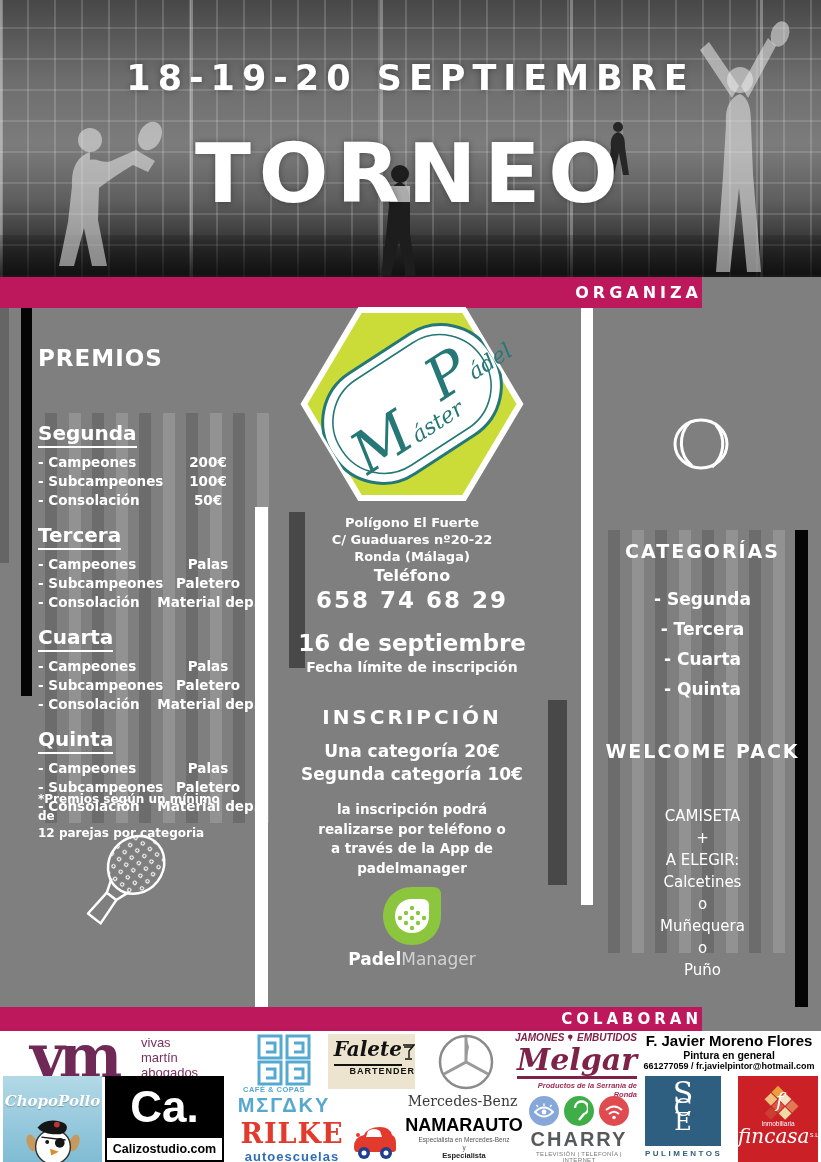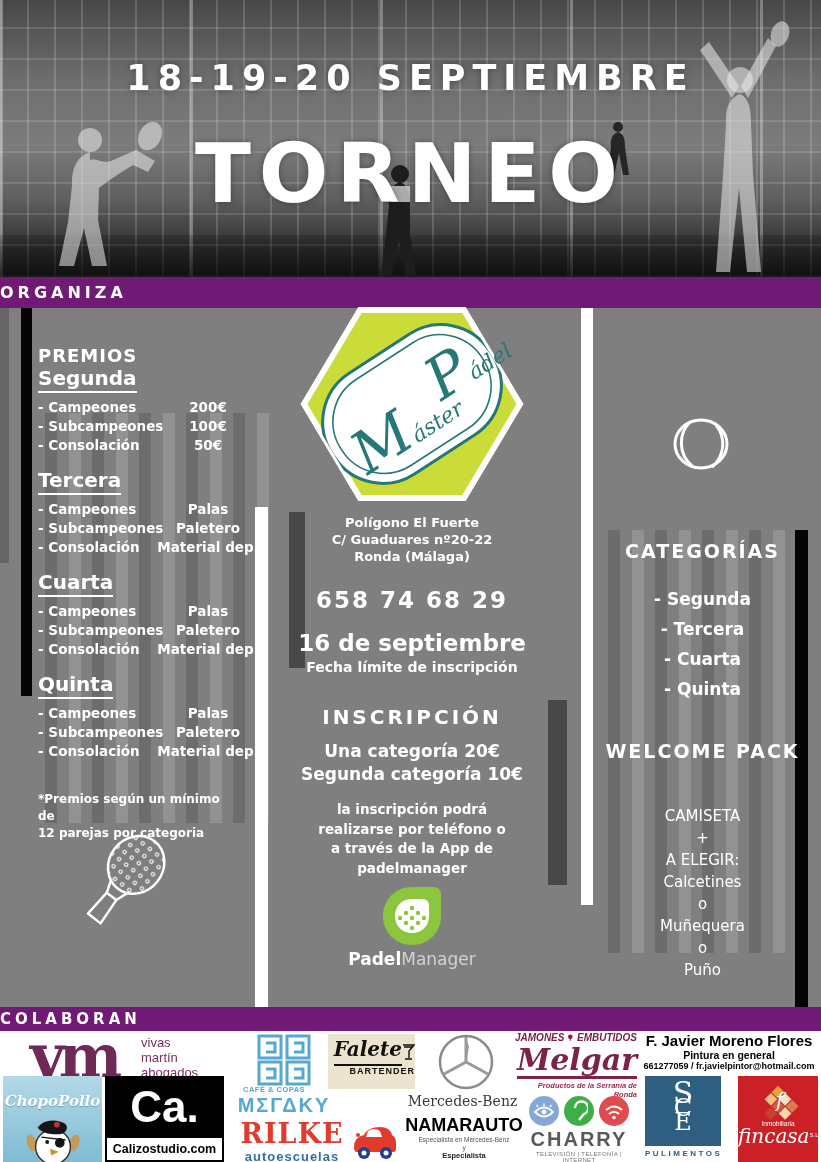--- a/index.html
+++ b/index.html
@@ -24,7 +24,7 @@
   #torneo{top:126px;font-size:82px;letter-spacing:8px}
 
   
-  .band{left:0;width:821px;background:#701a75;text-align:left;
+  .band{left:0;width:702px;background:#be185d;text-align:right;
         font-weight:bold;letter-spacing:4px;color:#fff}
   #organiza-band{top:277px;height:31px;font-size:16px;line-height:31px}
   #colaboran-band{top:1007px;height:24px;font-size:15px;line-height:24px}

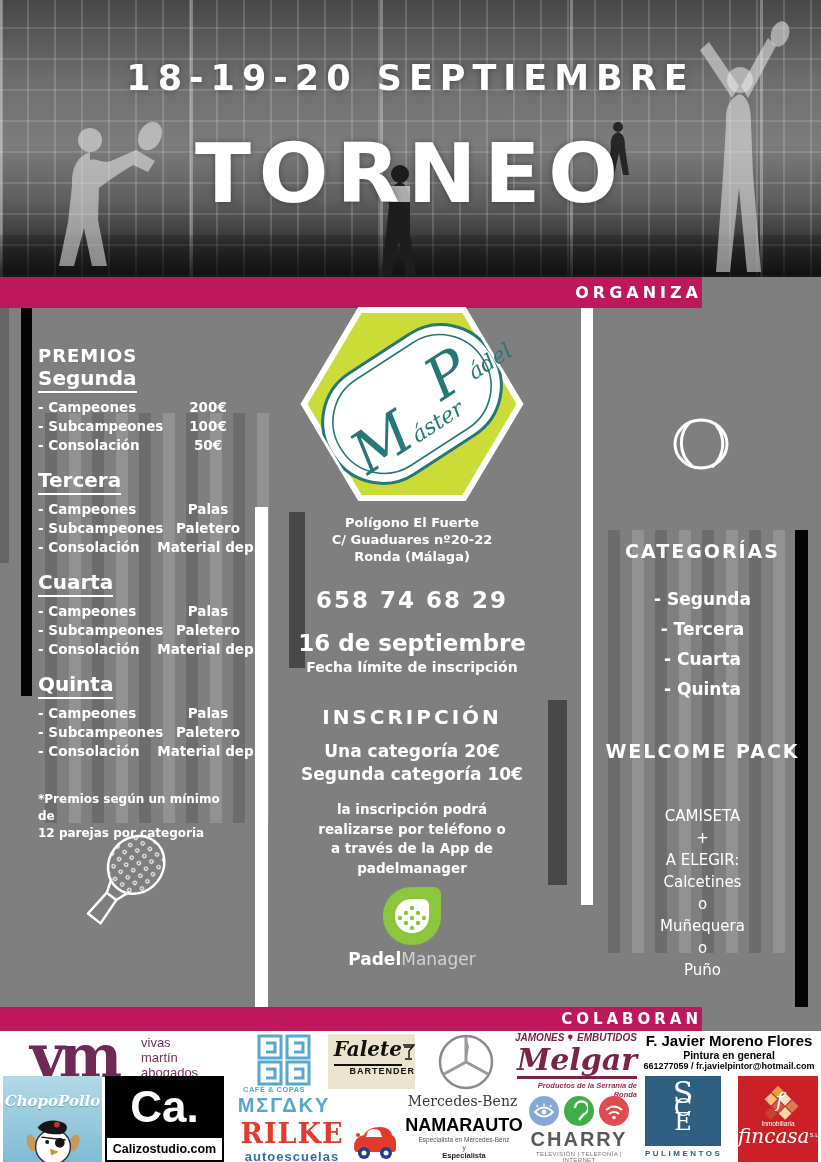--- a/index.html
+++ b/index.html
@@ -45,7 +45,7 @@
 
   
   #premios{left:38px;top:345px;width:222px}
-  #premios h2{font-size:18px;letter-spacing:1px;}
+  #premios h2{font-size:23px;letter-spacing:1px;margin-bottom:50px}
   .pg{margin-bottom:13px}
   .pg .gname{display:inline-block;font-size:20px;font-weight:bold;
       border-bottom:2px solid #fff;padding-bottom:1px;margin-bottom:5px}

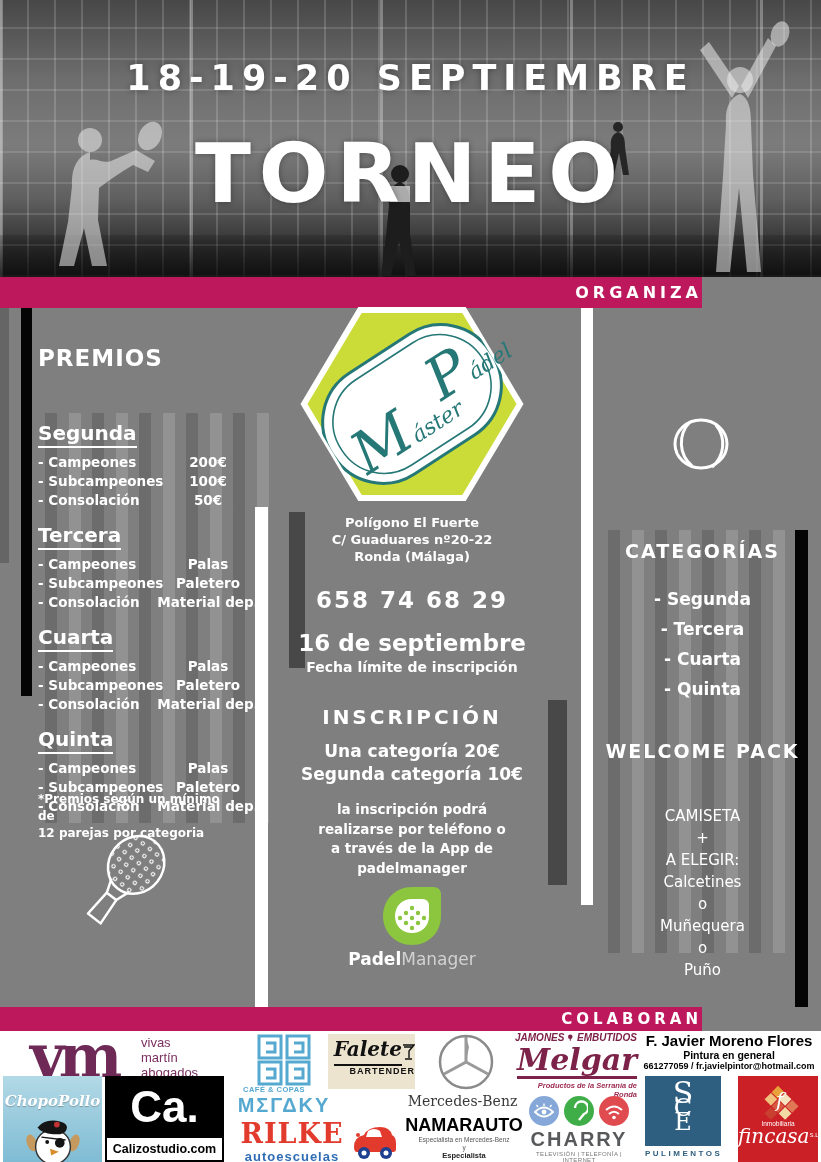--- a/index.html
+++ b/index.html
@@ -300,6 +300,7 @@
     <div>C/ Guaduares nº20-22</div>
     <div>Ronda (Málaga)</div>
   </div>
+  <div class="abs cblock" id="tel-label">Teléfono</div>
   <div class="abs cblock" id="tel-number">658 74 68 29</div>
   <div class="abs cblock" id="deadline">16 de septiembre</div>
   <div class="abs cblock" id="deadline-note">Fecha límite de inscripción</div>

